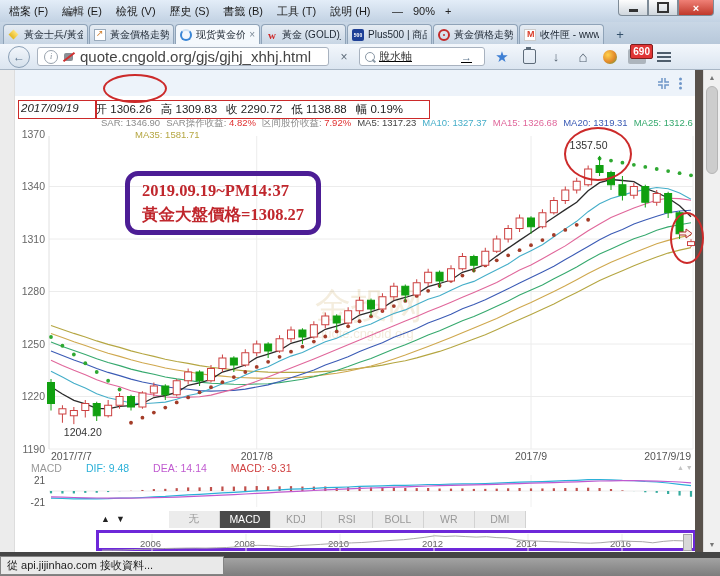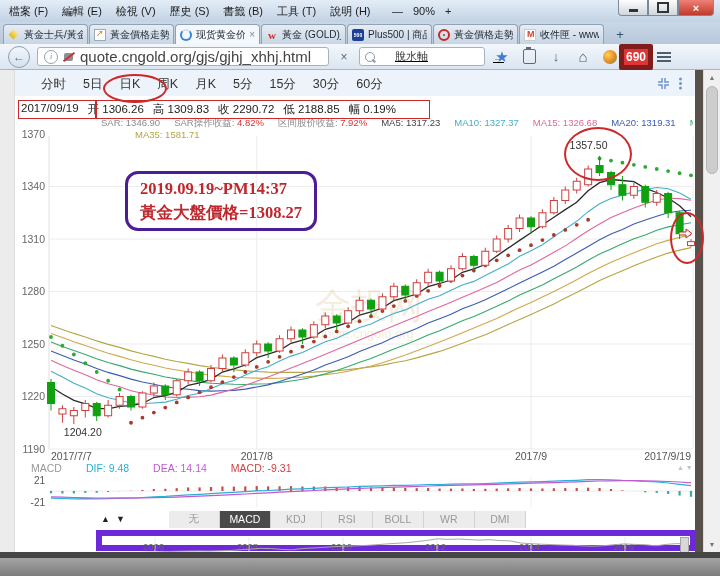--- a/index.html
+++ b/index.html
@@ -62,7 +62,7 @@
   #urltext{font-size:15px;color:#444;white-space:nowrap;overflow:hidden;}
   #stopbtn{width:16px;height:16px;color:#5e6c7a;font-size:12px;line-height:16px;text-align:center;flex:none;}
   #searchbox{flex:none;width:126px;height:19px;background:#fff;border:1px solid #a8b2bf;border-radius:3px;
-    display:flex;align-items:center;gap:20px;padding:0 5px;box-sizing:border-box;text-decoration:underline;}
+    display:flex;align-items:center;gap:4px;padding:0 5px;box-sizing:border-box;text-decoration:underline;}
   .mag{width:8px;height:8px;border:1.5px solid #8a98a6;border-radius:50%;position:relative;flex:none;}
   .mag::after{content:"";position:absolute;left:6px;top:7px;width:4px;height:1.5px;background:#8a98a6;transform:rotate(40deg);}
   #searchinput{border:none;outline:none;font-size:11px;color:#333;width:78px;background:transparent;

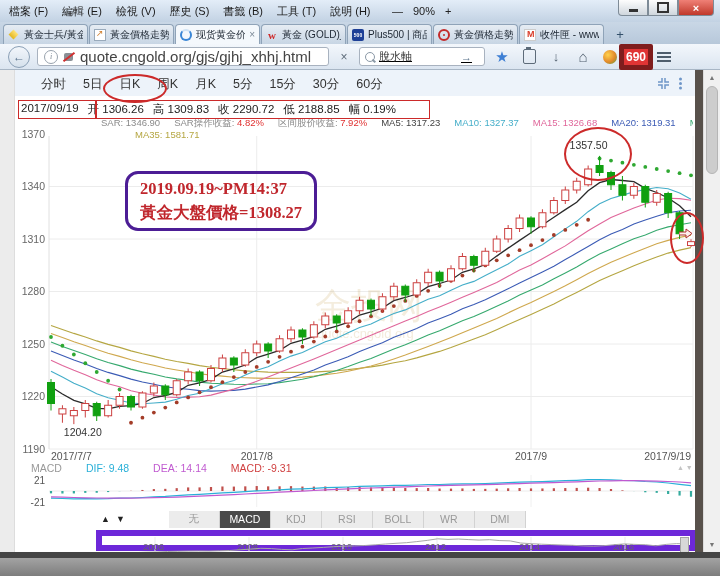--- a/index.html
+++ b/index.html
@@ -76,8 +76,8 @@
   #homeicon{color:#4e5d6c;font-size:15px;}
   #addonicon{width:14px;height:14px;border-radius:50%;background:radial-gradient(circle at 35% 35%,#ffd24d,#e2892b 55%,#4f9e3c);}
   #badgeicon{position:relative;width:18px;height:15px;background:#adb5bd;border-radius:2px;}
-  #badge{position:absolute;right:-7px;top:-5px;background:#e03535;color:#fff;font-size:12px;
-    padding:1px 2px;border-radius:2px;border:5px solid #7f1d1d;font-weight:bold;}
+  #badge{position:absolute;right:-7px;top:-5px;background:#e03535;color:#fff;font-size:10px;
+    padding:1px 2px;border-radius:2px;border:1px solid #7f1d1d;font-weight:bold;}
   #hamburger{display:flex;flex-direction:column;gap:2px;}
   #hamburger span{width:14px;height:2px;background:#4e5d6c;}
   

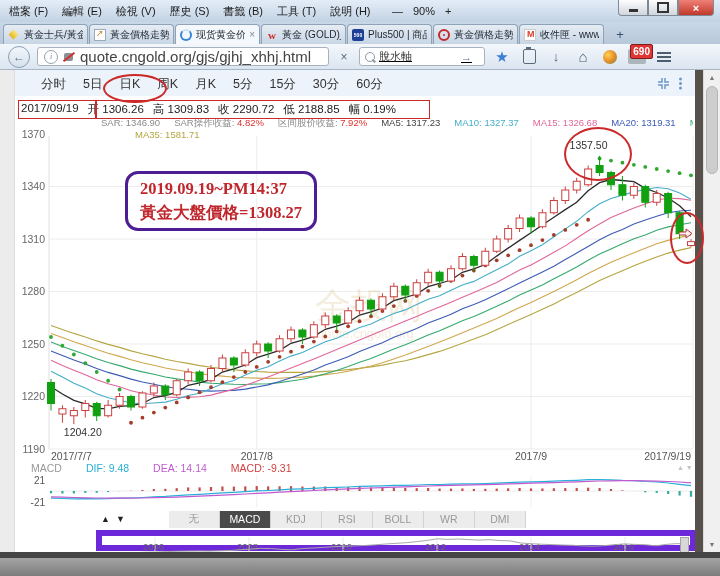--- a/index.html
+++ b/index.html
@@ -235,17 +235,6 @@
   <div id="viewport">
     <div id="chartbox">
       <div class="period-bar"></div>
-      <div id="periods">
-          <span class="period-item">分时</span>
-          <span class="period-item">5日</span>
-          <span class="period-item">日K</span>
-          <span class="period-item">周K</span>
-          <span class="period-item">月K</span>
-          <span class="period-item">5分</span>
-          <span class="period-item">15分</span>
-          <span class="period-item">30分</span>
-          <span class="period-item">60分</span>
-        </div>
       <div id="mini-icons">
         <svg width="13" height="13">
           <g stroke="#6f96c8" stroke-width="1.5" fill="none">

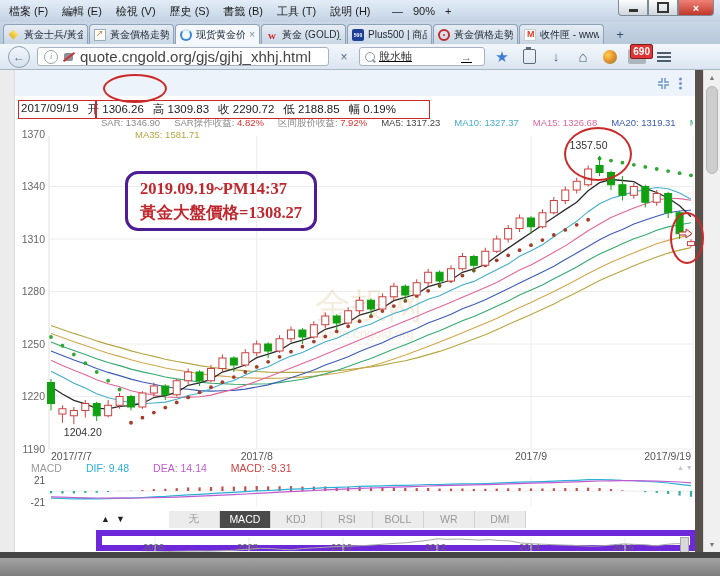--- a/index.html
+++ b/index.html
@@ -89,7 +89,7 @@
   .period-item{white-space:nowrap;}
   #mini-icons{position:absolute;right:12px;top:7px;display:flex;gap:8px;}
   #ohlcrow{position:absolute;left:6px;top:32px;display:flex;gap:9px;font-size:11.5px;color:#222;white-space:nowrap;}
-  #ohlcrow .date{margin-right:0;}
+  #ohlcrow .date{margin-right:8px;font-style:italic;}
   #indrow{position:absolute;left:86px;top:47px;width:592px;display:flex;gap:14px;font-size:9.5px;
     white-space:nowrap;overflow:hidden;}
   .ind-label{color:#8a8a8a;}

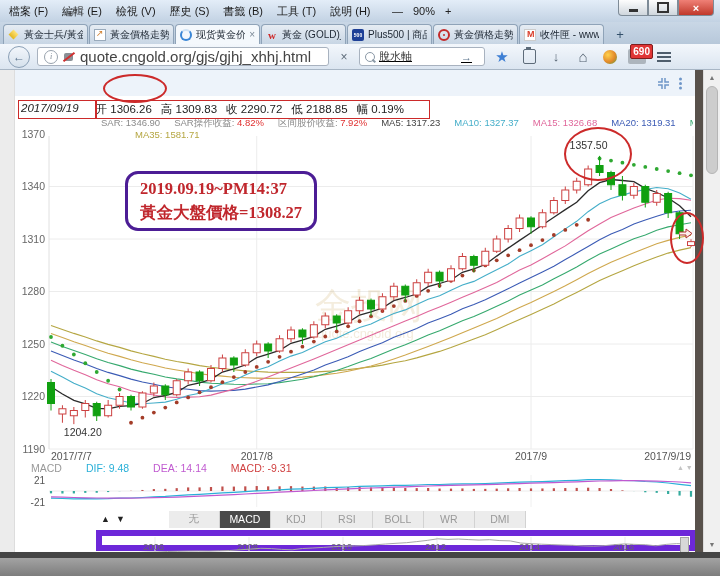--- a/index.html
+++ b/index.html
@@ -257,7 +257,7 @@
       <span>开 1306.26</span>
           <span>高 1309.83</span>
           <span>收 2290.72</span>
-          <span>低 2188.85</span>
+          <span>低 1138.88</span>
           <span>幅 0.19%</span>
         </div>
       <div id="indrow">

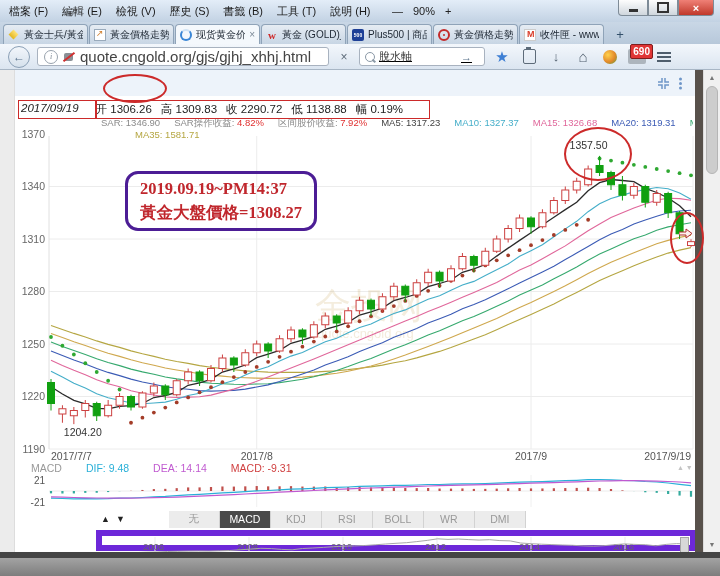--- a/index.html
+++ b/index.html
@@ -90,7 +90,7 @@
   #mini-icons{position:absolute;right:12px;top:7px;display:flex;gap:8px;}
   #ohlcrow{position:absolute;left:6px;top:32px;display:flex;gap:9px;font-size:11.5px;color:#222;white-space:nowrap;}
   #ohlcrow .date{margin-right:8px;font-style:italic;}
-  #indrow{position:absolute;left:86px;top:47px;width:592px;display:flex;gap:14px;font-size:9.5px;
+  #indrow{position:absolute;left:86px;top:47px;width:592px;display:flex;gap:6px;font-size:9.5px;
     white-space:nowrap;overflow:hidden;}
   .ind-label{color:#8a8a8a;}
   #ma35row{position:absolute;left:88px;top:59px;font-size:9.5px;}

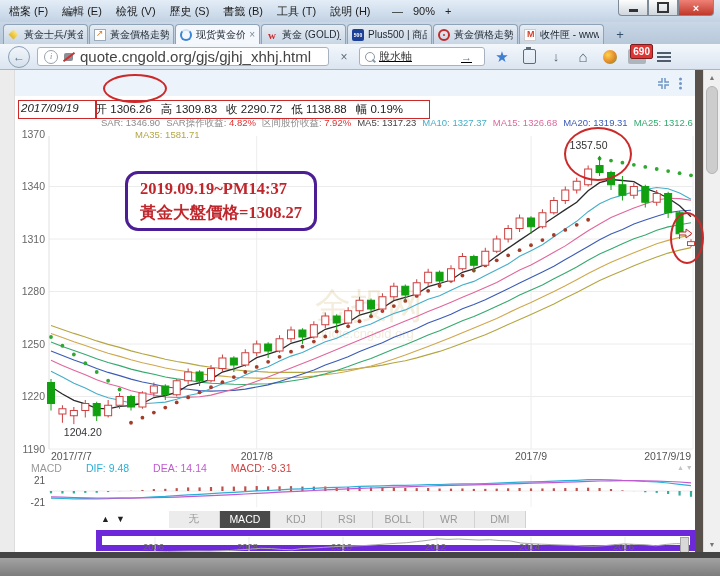--- a/index.html
+++ b/index.html
@@ -109,7 +109,7 @@
   
   .red-ellipse{position:absolute;border:2.5px solid #cc2a2a;border-radius:50%;z-index:10;}
   .red-rect{position:absolute;border:1.5px solid #cc2a2a;z-index:10;}
-  #annbox{position:absolute;left:110px;top:101px;border:3px solid #4c1d95;border-radius:13px;
+  #annbox{position:absolute;left:110px;top:101px;border:5px solid #4c1d95;border-radius:13px;
     padding:3px 12px;color:#c0272d;font-family:"Liberation Serif","DejaVu Serif",serif;
     font-weight:600;font-size:16.5px;line-height:24px;white-space:nowrap;z-index:10;background:rgba(255,255,255,.0);}
   #cursorarrow{position:absolute;left:664px;top:158px;z-index:11;}

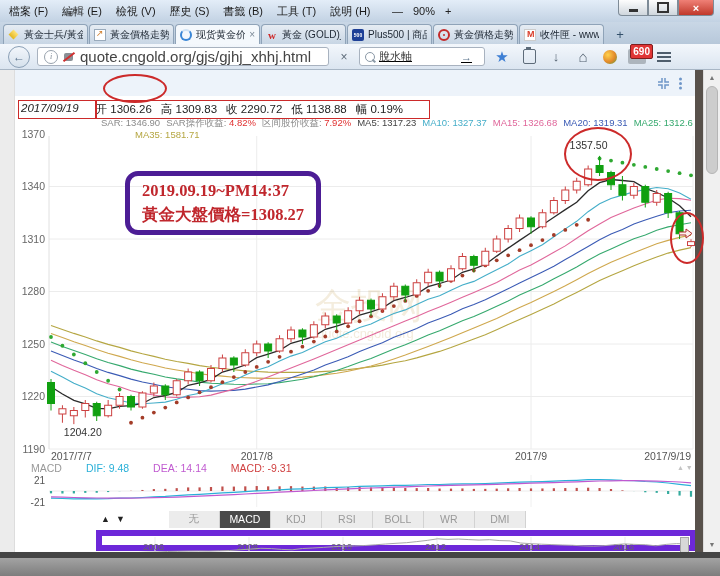--- a/index.html
+++ b/index.html
@@ -104,7 +104,7 @@
     color:#999;display:flex;align-items:center;justify-content:center;}
   .btab.active{background:#4a4a4a;color:#fff;}
   #navigator{position:absolute;left:81px;top:460px;width:600px;height:21px;background:#fff;
-    border:6px solid #6d28d9;box-sizing:border-box;}
+    border:3px solid #6d28d9;box-sizing:border-box;}
   #navthumb{position:absolute;right:1px;top:1px;width:9px;height:17px;background:#d8d8d8;border:1px solid #a5a5a5;box-sizing:border-box;}
   
   .red-ellipse{position:absolute;border:2.5px solid #cc2a2a;border-radius:50%;z-index:10;}

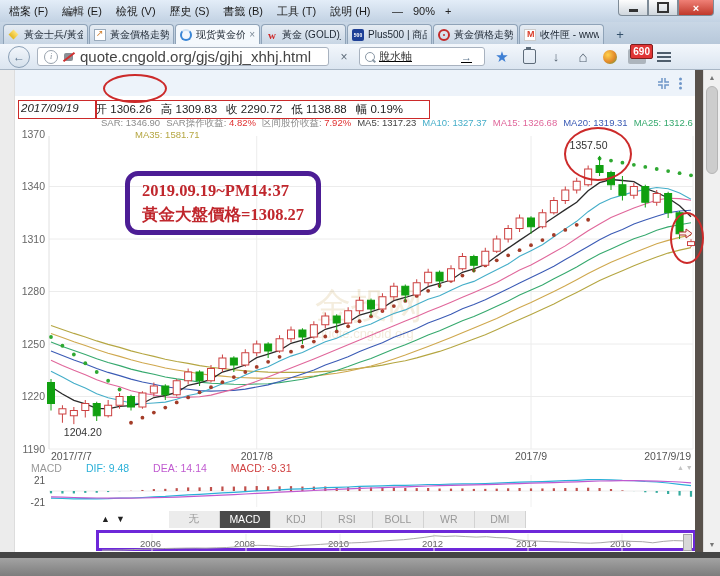--- a/index.html
+++ b/index.html
@@ -613,6 +613,7 @@
 
   <div id="bottomband"></div>
   <div id="statusbar"></div>
+  <div id="statustip">從 api.jijinhao.com 接收資料...</div>
 </div>
 
 </body></html>

